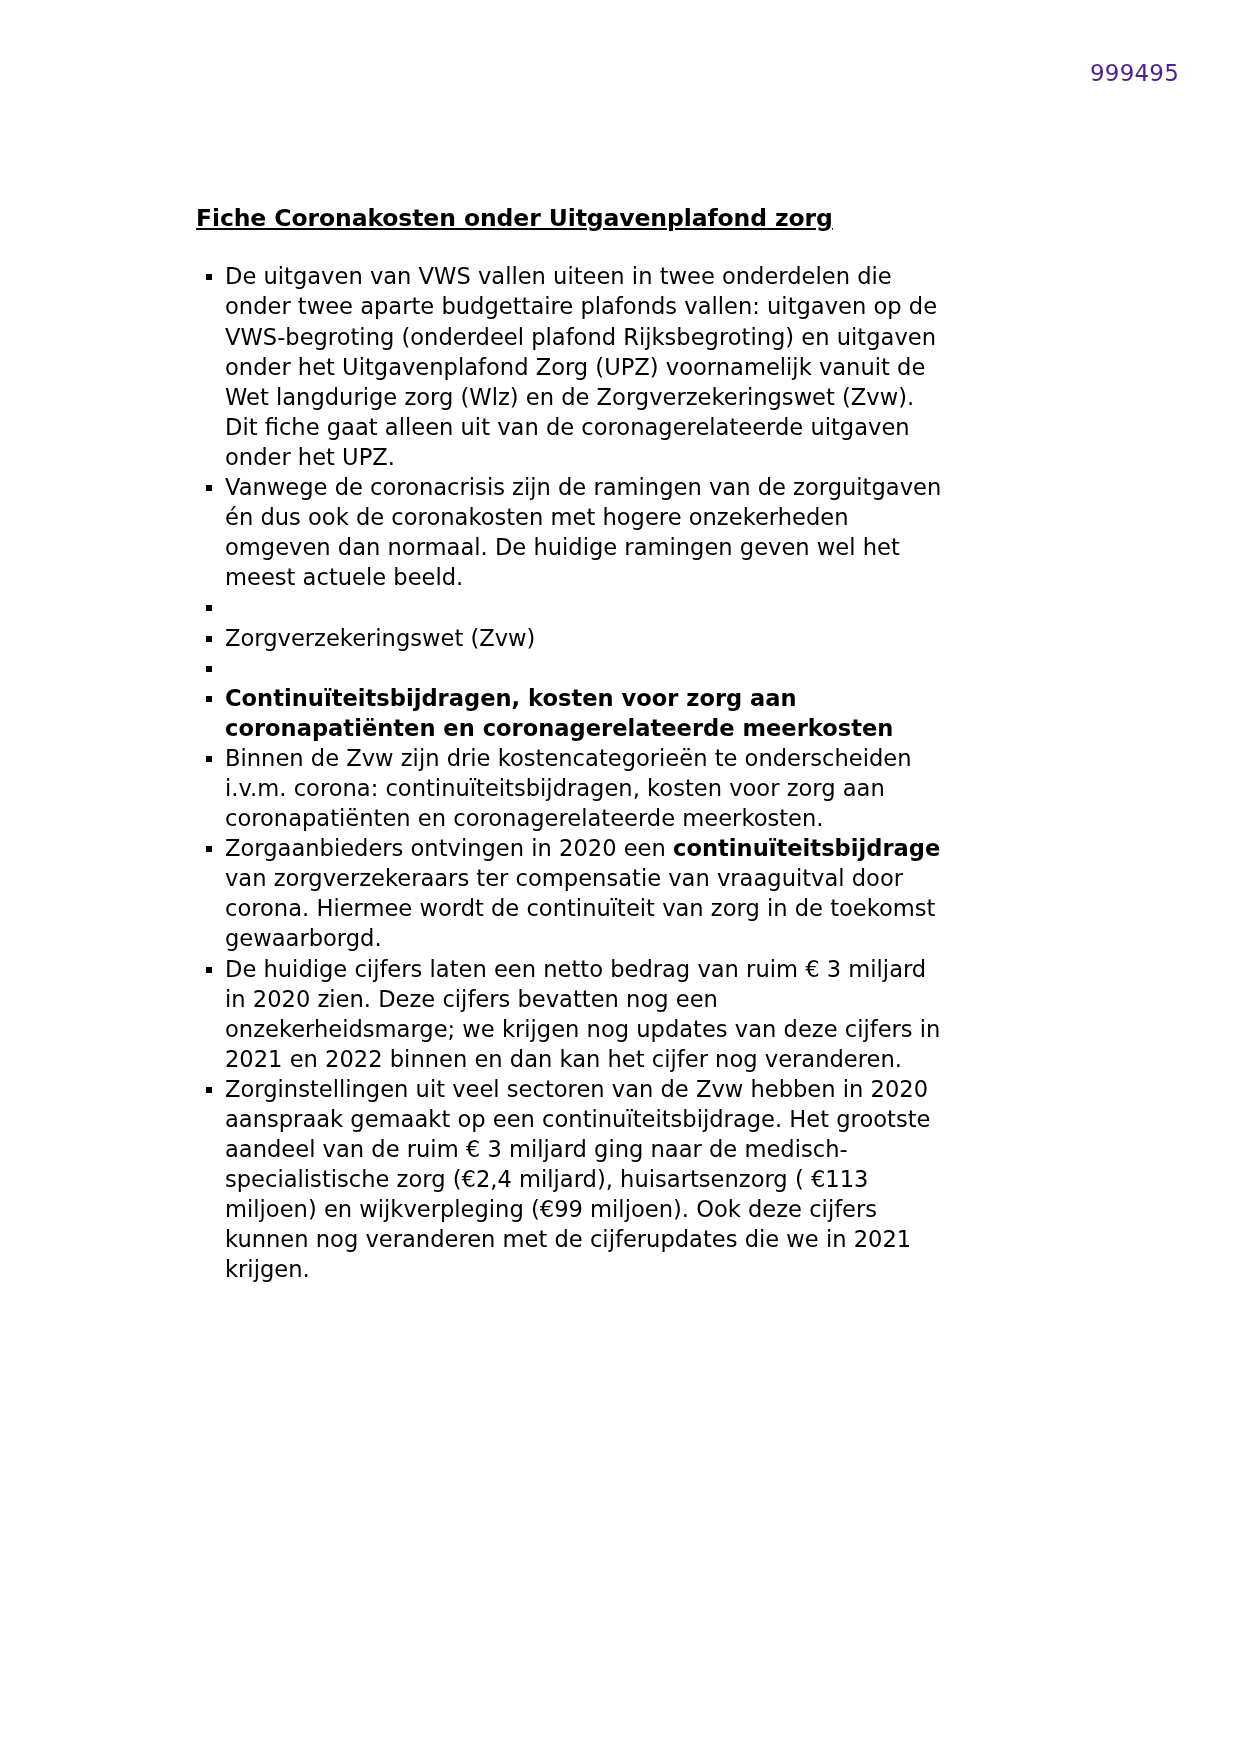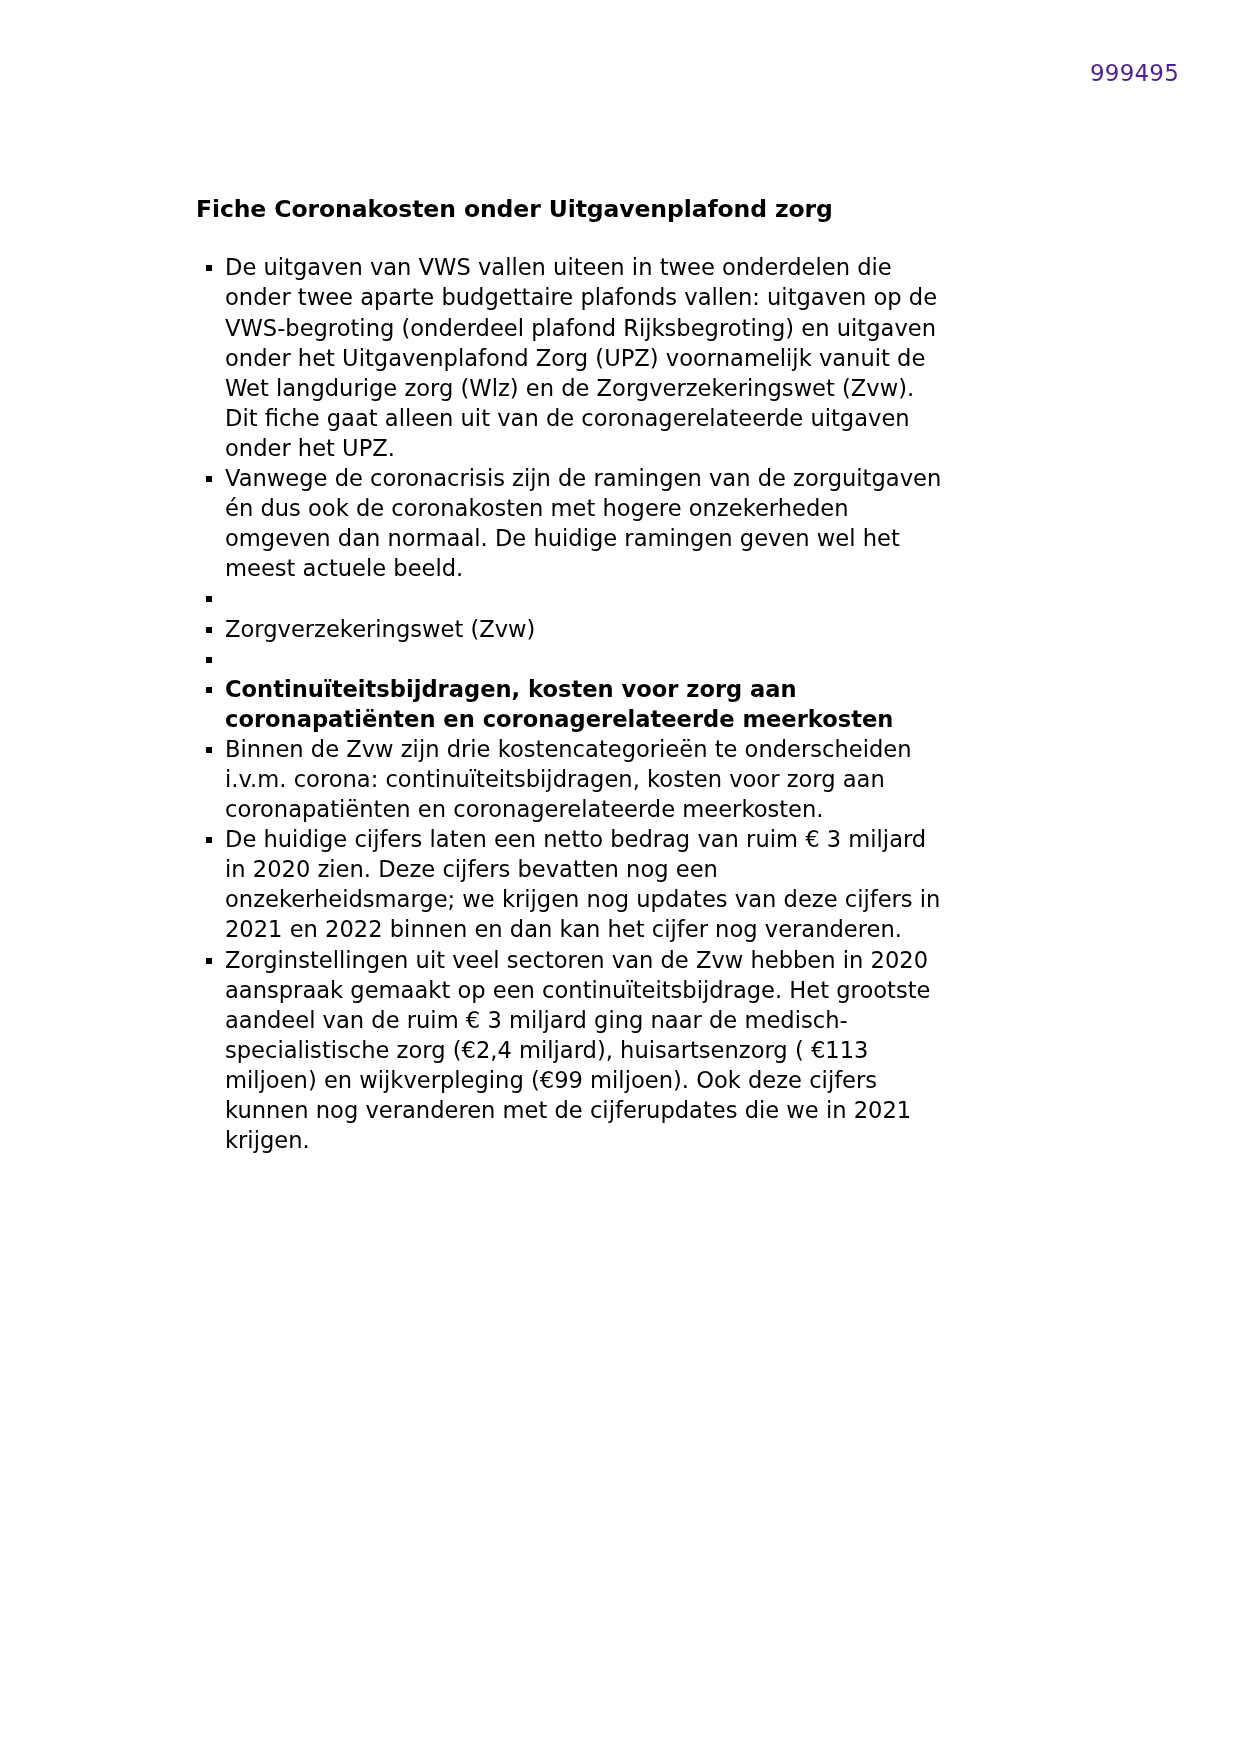--- a/index.html
+++ b/index.html
@@ -38,9 +38,10 @@
   .doc-title {
     font-size: 23.5px;
     font-weight: bold;
+    text-decoration: underline;
     text-underline-offset: 2px;
     letter-spacing: -0.1px;
-    margin: 3px 0 28px 0;
+    margin: 12px 0 28px 0;
     line-height: 1.25;
   }
   ul.bullets {

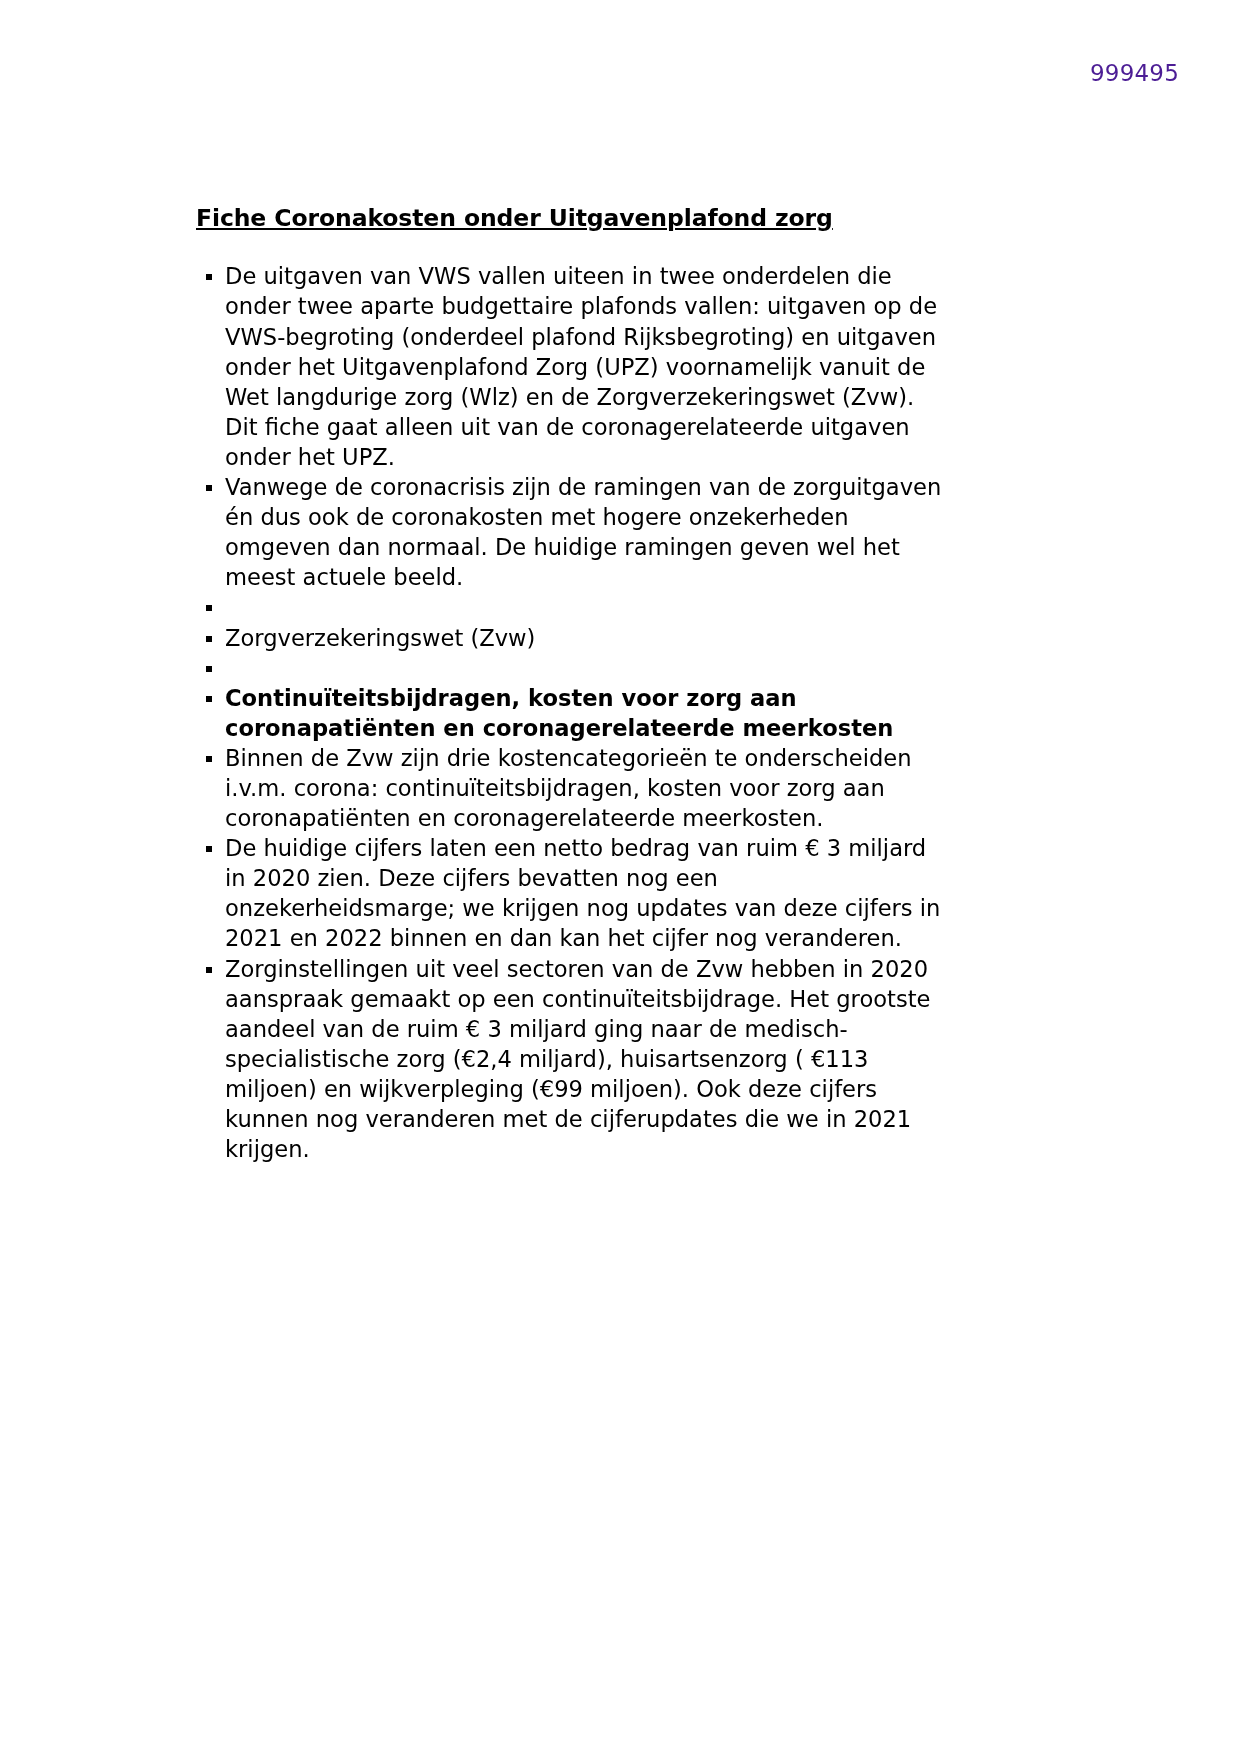--- a/index.html
+++ b/index.html
@@ -105,6 +105,7 @@
 
       <li>Binnen de Zvw zijn drie kostencategorieën te onderscheiden i.v.m. corona: continuïteitsbijdragen, kosten voor zorg aan coronapatiënten en coronagerelateerde meerkosten.</li>
 
+      <li><span>Zorgaanbieders ontvingen in 2020 een </span><b class="inline-bold">continuïteitsbijdrage</b><span> van zorgverzekeraars ter compensatie van vraaguitval door corona. Hiermee wordt de continuïteit van zorg in de toekomst gewaarborgd.</span></li>
 
       <li>De huidige cijfers laten een netto bedrag van ruim € 3 miljard in 2020 zien. Deze cijfers bevatten nog een onzekerheidsmarge; we krijgen nog updates van deze cijfers in 2021 en 2022 binnen en dan kan het cijfer nog veranderen.</li>
 

